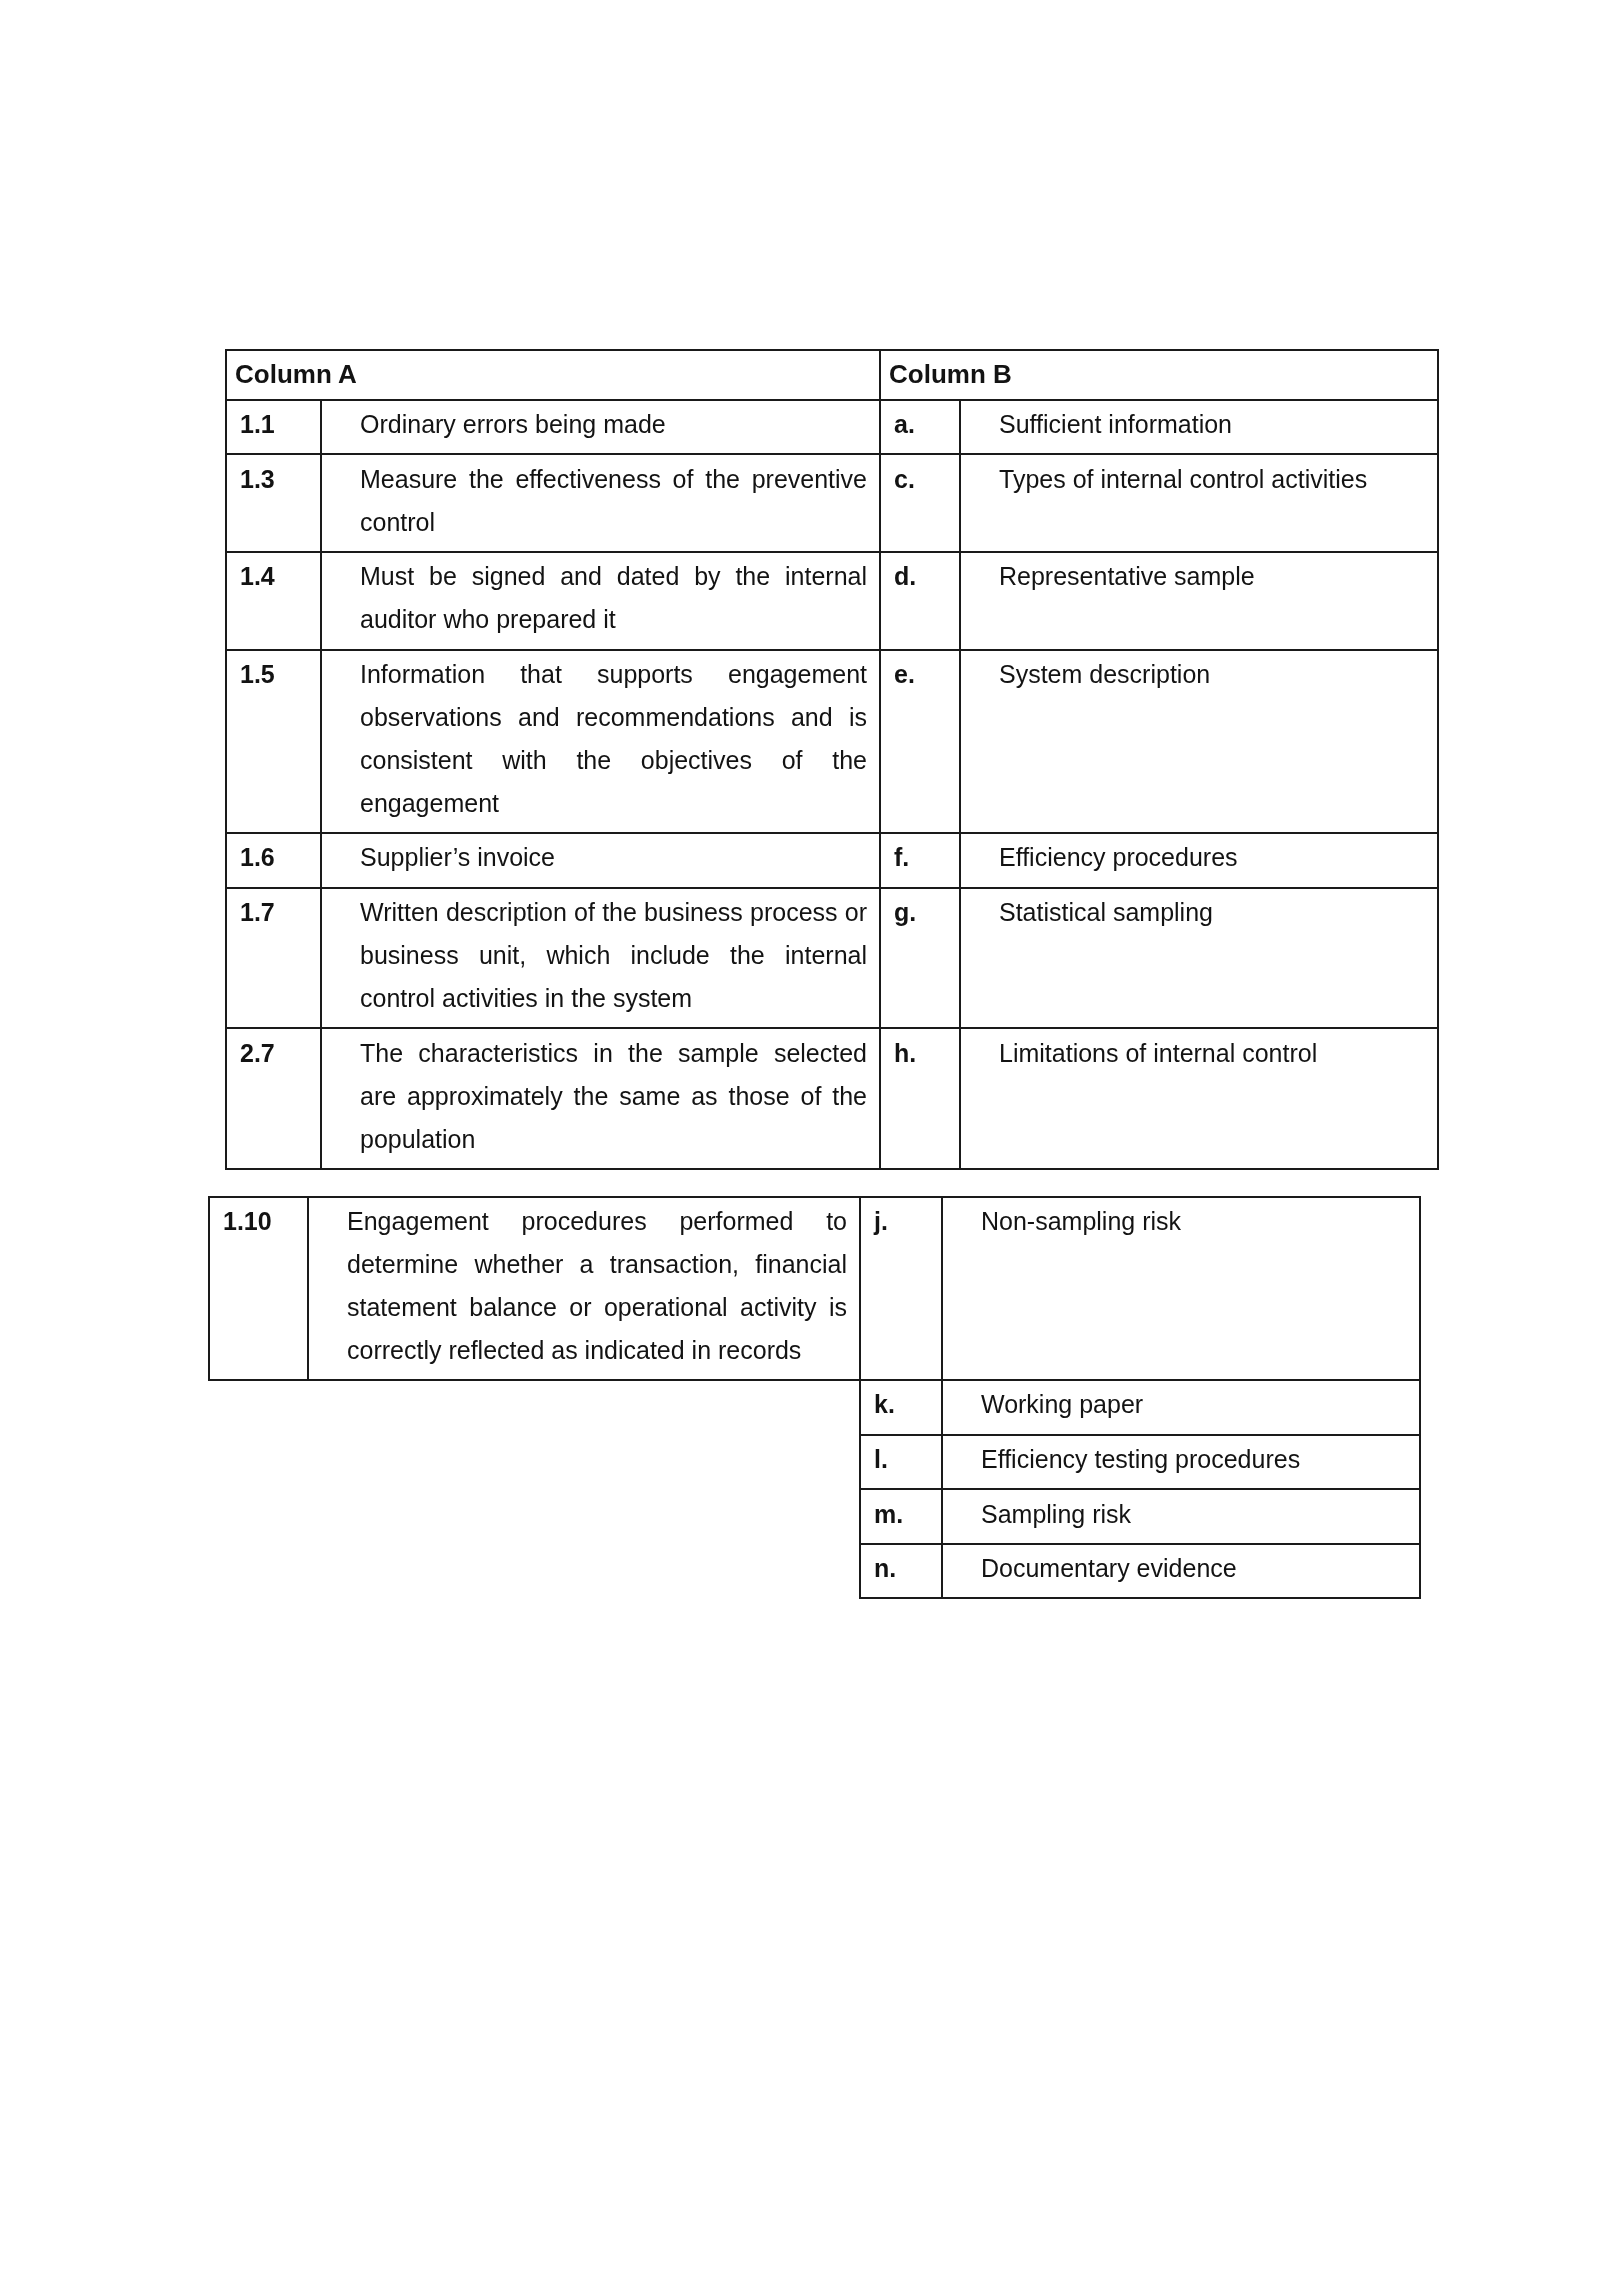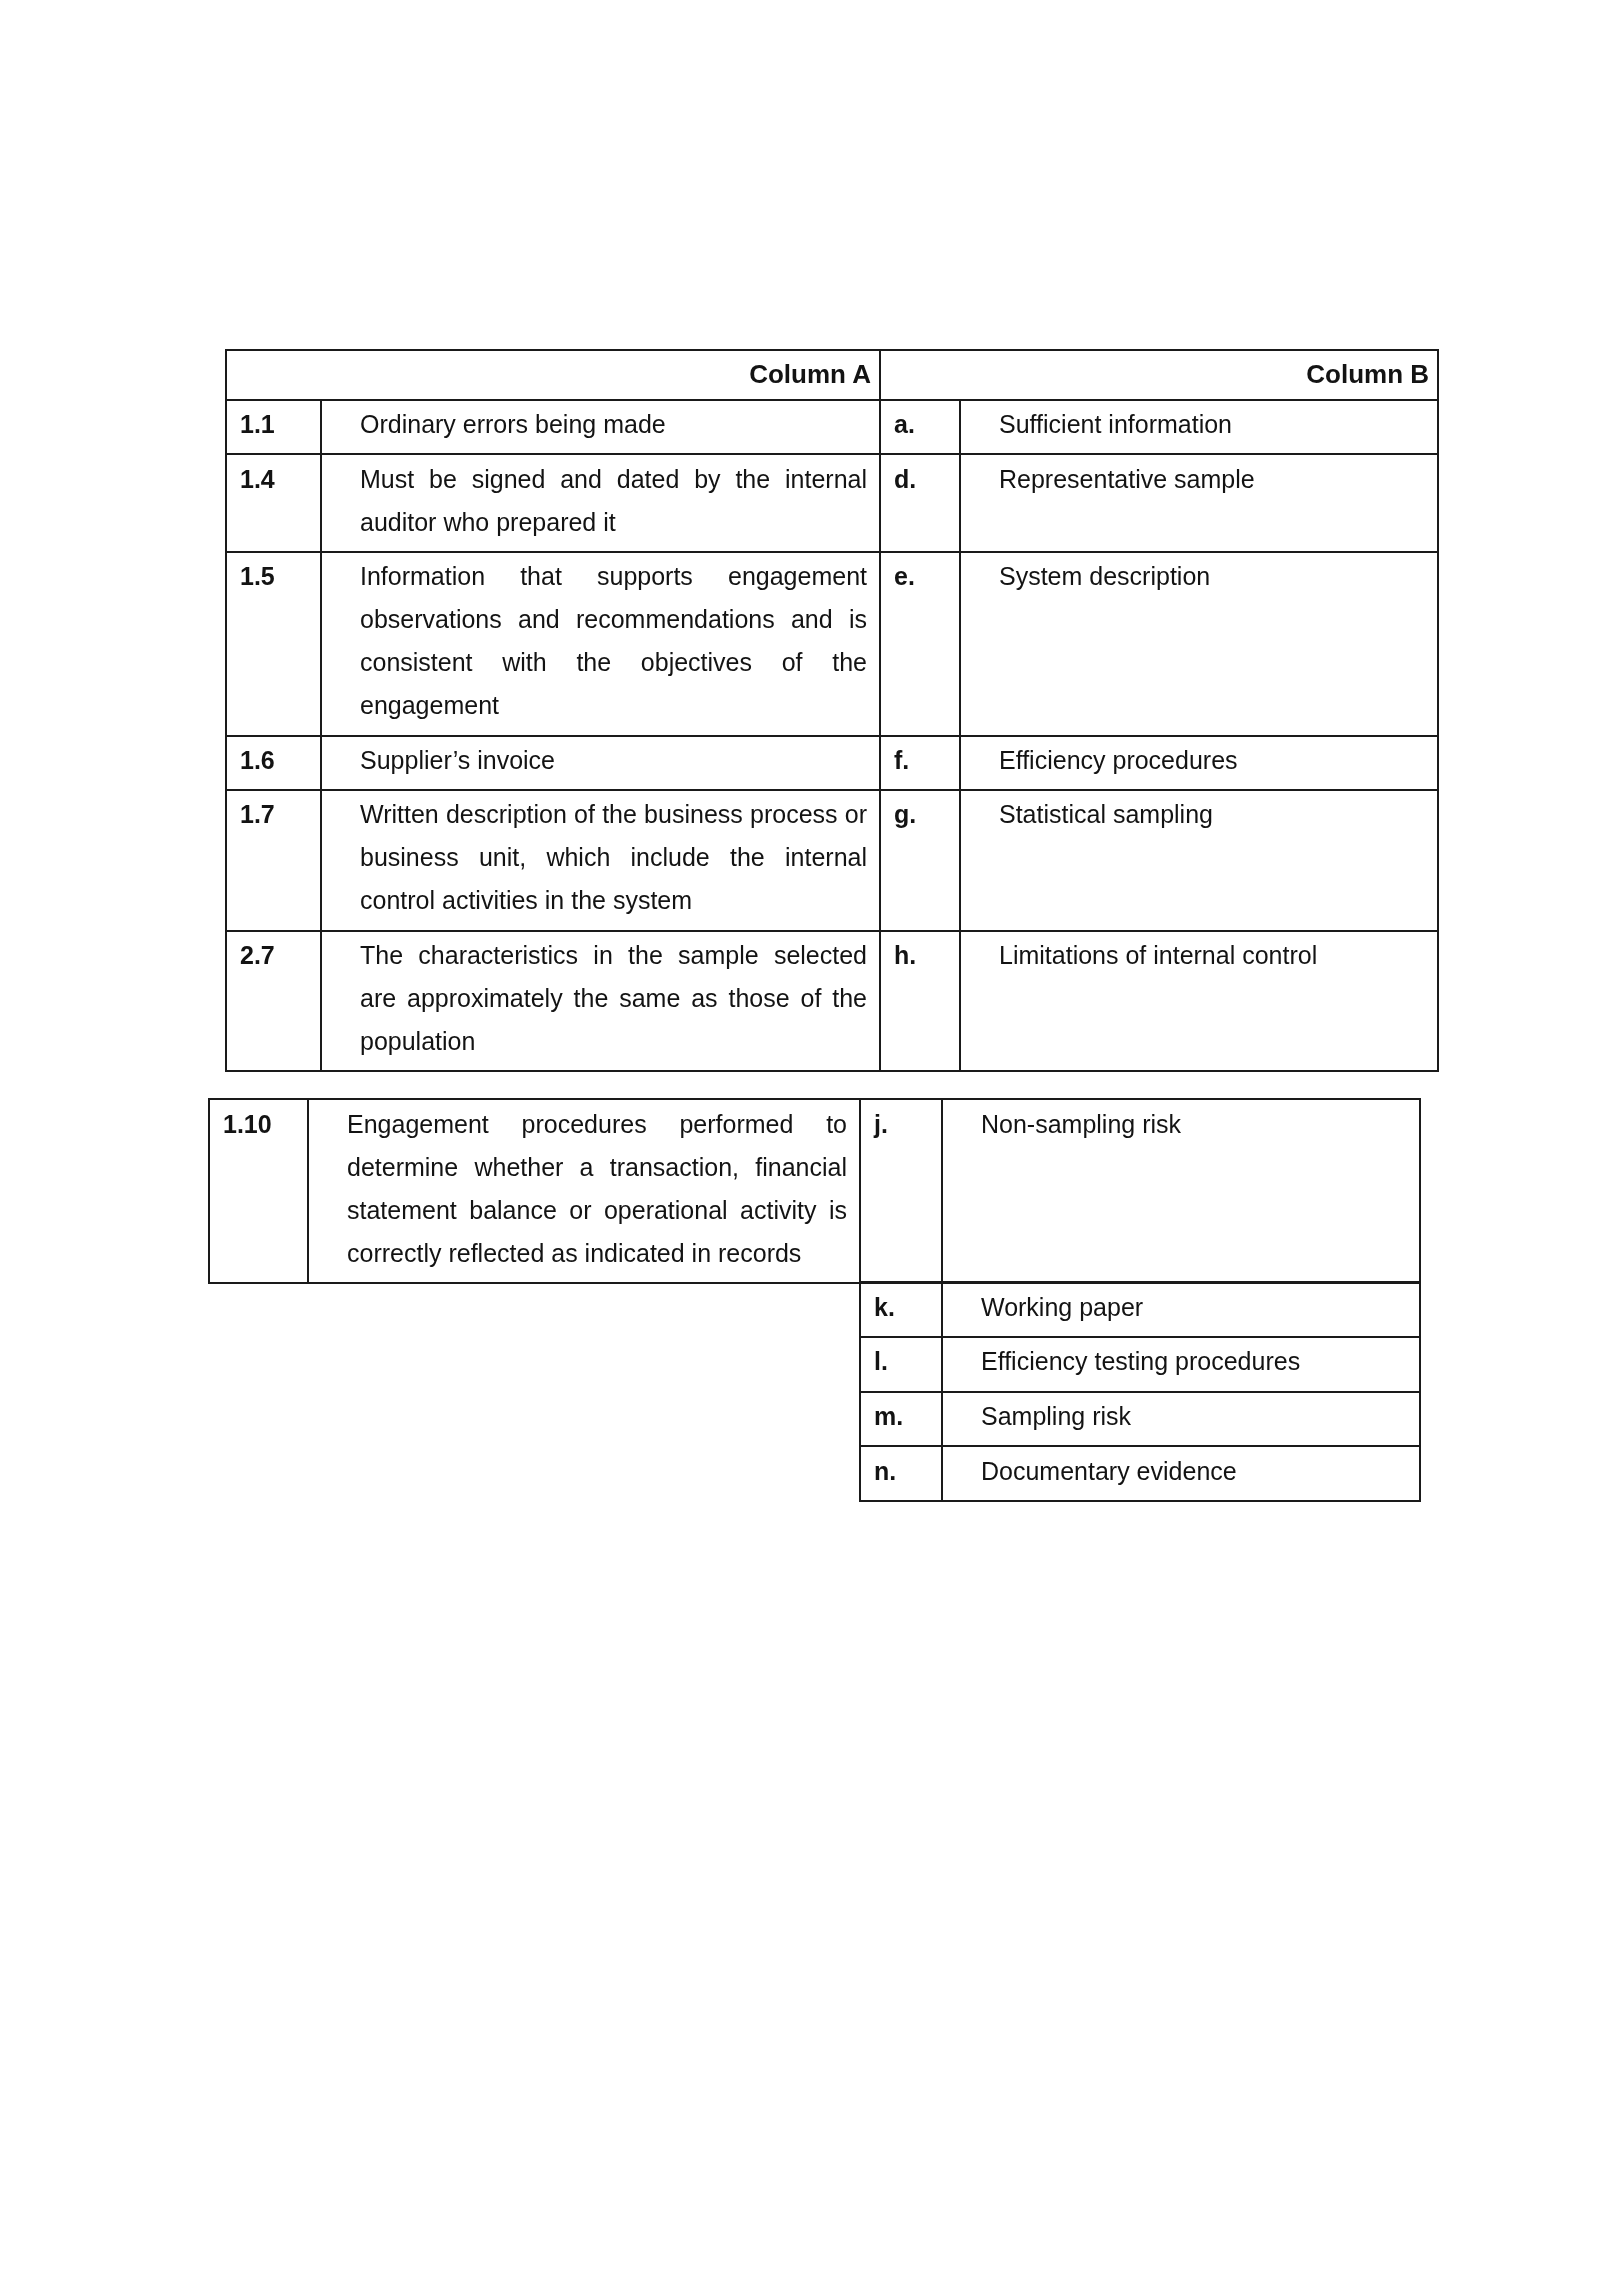--- a/index.html
+++ b/index.html
@@ -24,7 +24,7 @@
     overflow: hidden;
   }
   th {
-    text-align: right;
+    text-align: left;
     font-weight: bold;
     font-size: 26px;
     padding: 1.6px 8px 3.2px 8px;

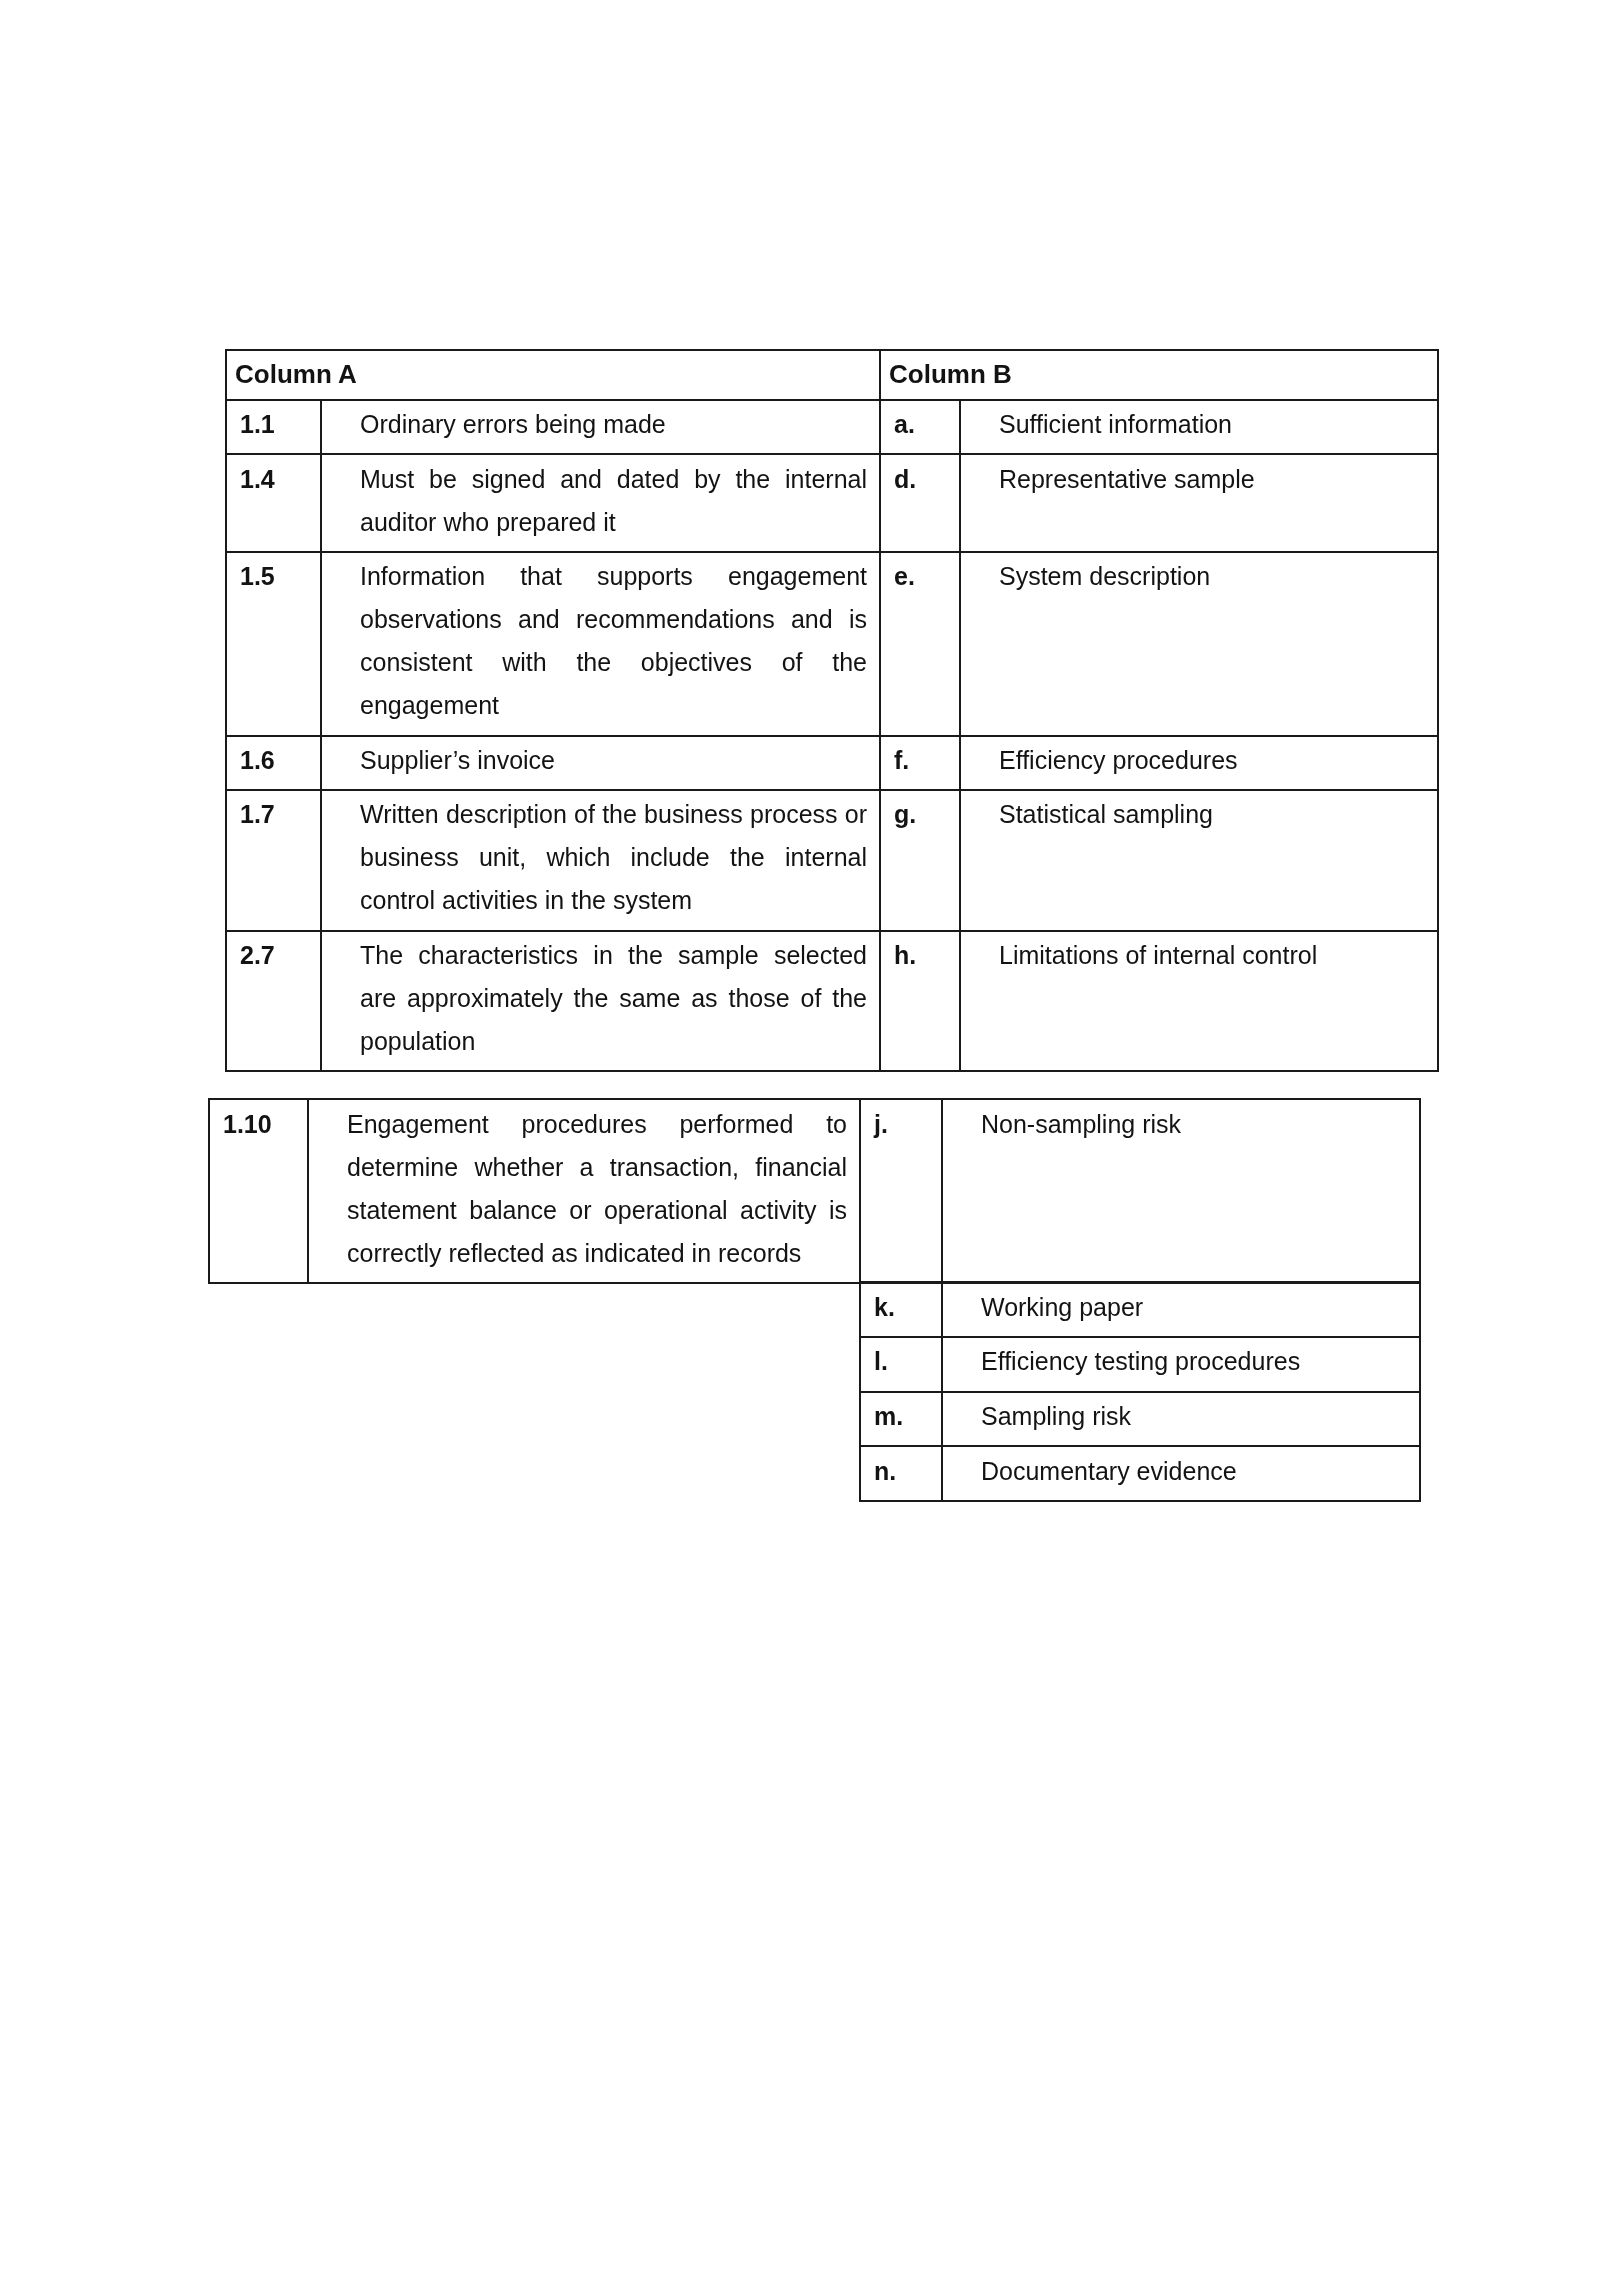--- a/index.html
+++ b/index.html
@@ -73,6 +73,12 @@
     <td class="a-cell">Ordinary errors being made</td>
     <td class="letter-cell">a.</td>
     <td class="b-cell">Sufficient information</td>
+  </tr>
+  <tr>
+    <td class="num-cell">1.3</td>
+    <td class="a-cell">Measure the effectiveness of the preventive control</td>
+    <td class="letter-cell">c.</td>
+    <td class="b-cell">Types of internal control activities</td>
   </tr>
   <tr>
     <td class="num-cell">1.4</td>

